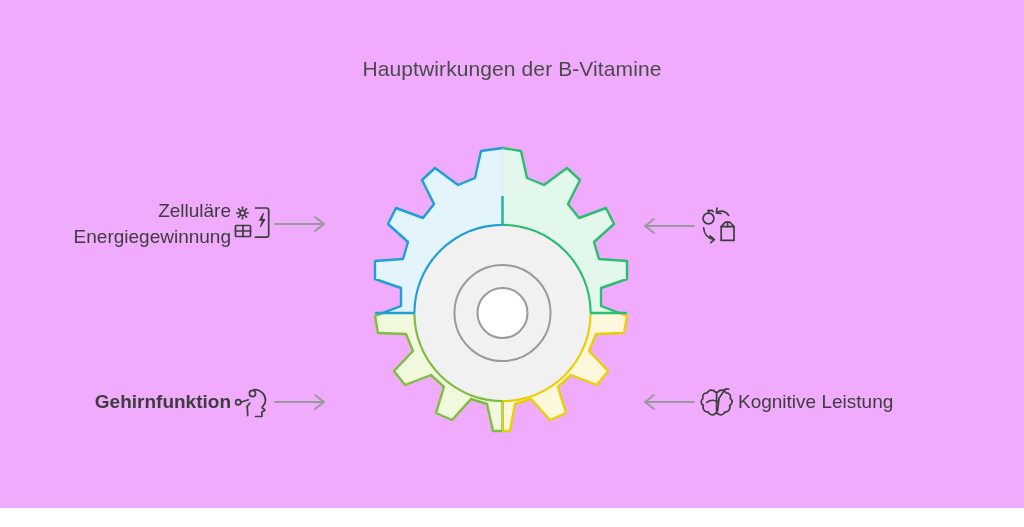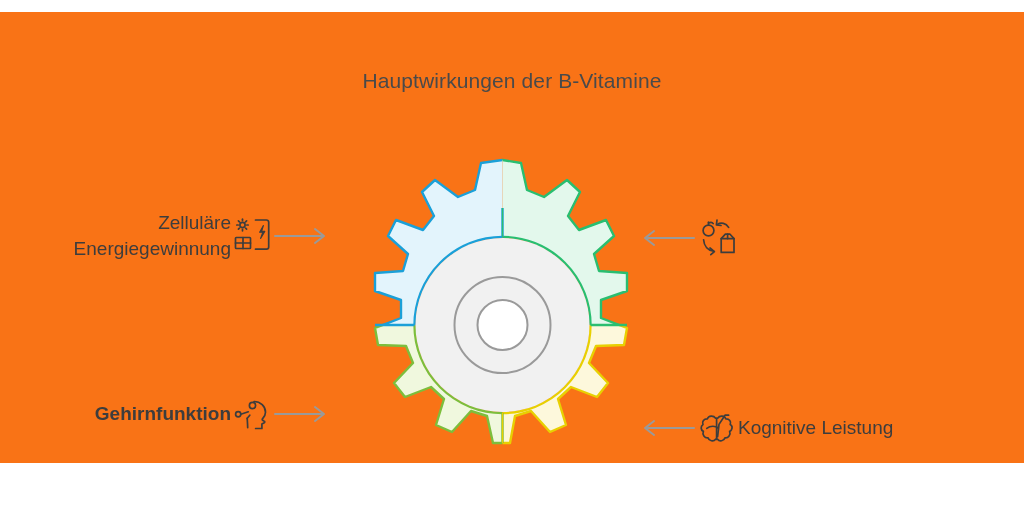--- a/index.html
+++ b/index.html
@@ -18,9 +18,8 @@
   #canvas {
     position: relative;
     width: 1024px;
-    height: 451px;
-    background: #f97316;
-    margin-top: 12px;
+    height: 508px;
+    background: #f0abfc;
   }
   #title {
     position: absolute;

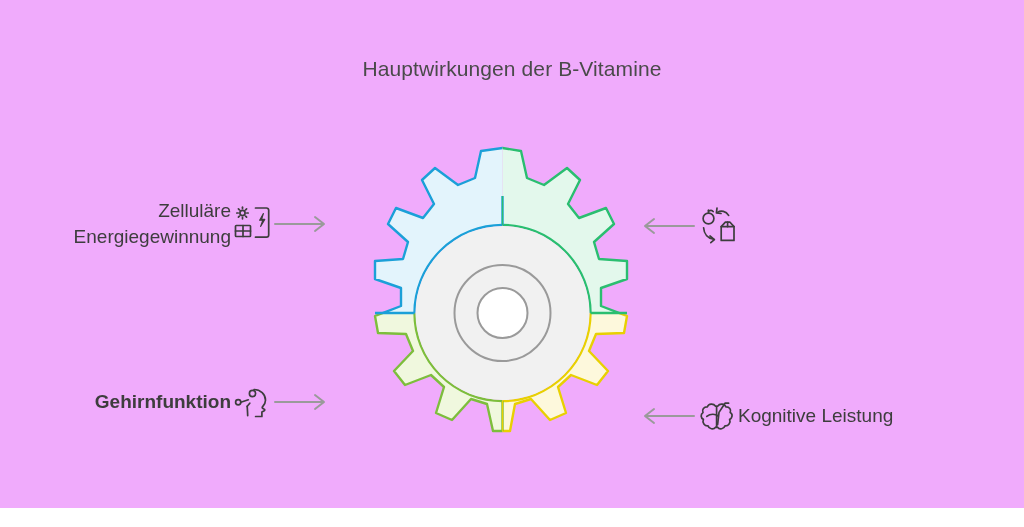--- a/index.html
+++ b/index.html
@@ -77,7 +77,7 @@
   #callout-brain   { left: 66px;  top: 374px; }
   #callout-brain .label { width: 165px; font-weight: bold; }
   #callout-nutrient{ left: 638px; top: 198px; }
-  #callout-cognitive{ left: 638px; top: 388px; justify-content: flex-end; }
+  #callout-cognitive{ left: 638px; top: 374px; justify-content: flex-end; }
 
   #gear-wrap {
     position: absolute;

